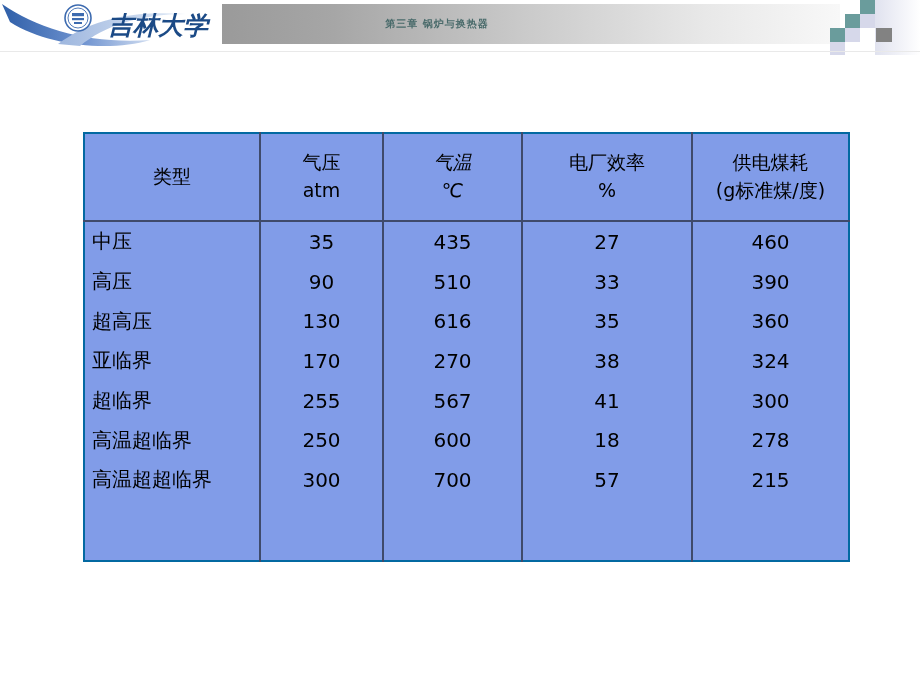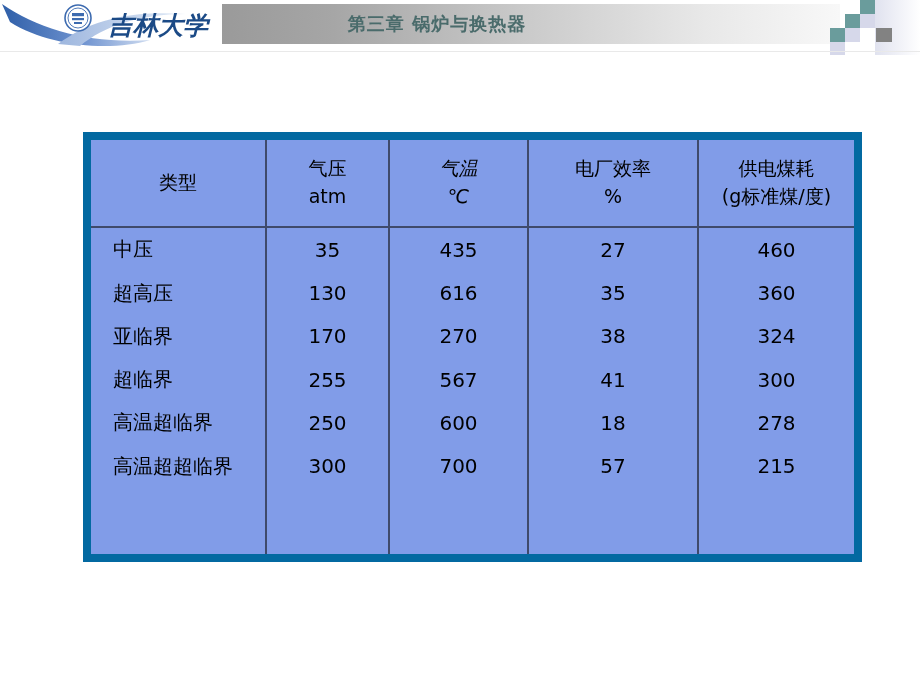--- a/index.html
+++ b/index.html
@@ -42,7 +42,7 @@
     line-height: 40px;
     text-align: center;
     font-family: "DejaVu Sans", "Liberation Sans", sans-serif;
-    font-size: 18px;
+    font-size: 10px;
     font-weight: bold;
     color: #4a6b6b;
     letter-spacing: 1px;

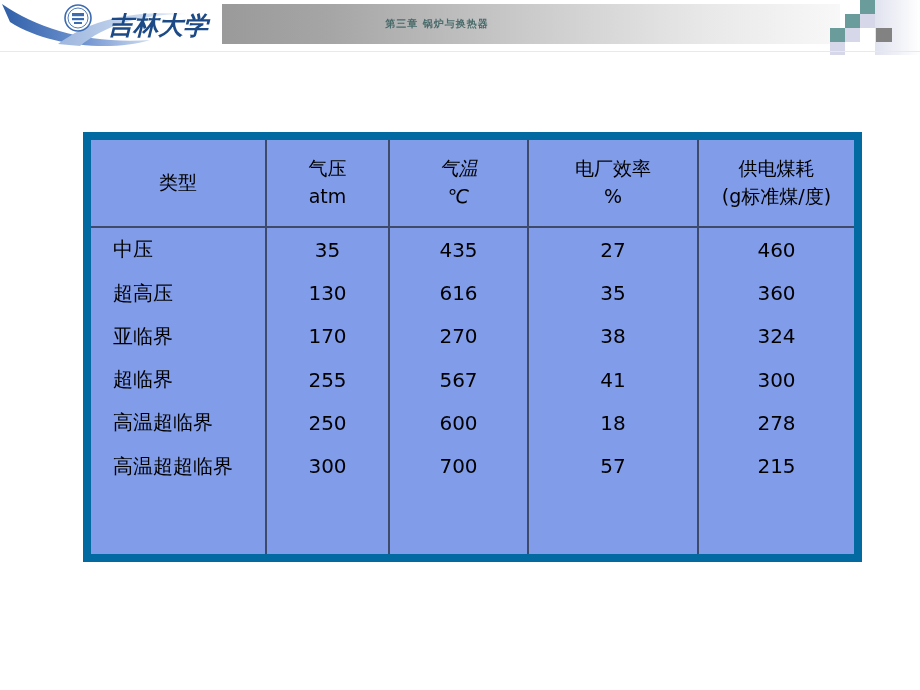--- a/index.html
+++ b/index.html
@@ -100,7 +100,7 @@
     height: 430px;
     table-layout: fixed;
     background: #1d4ed8;
-    border: 8px solid #0369a1;
+    border: 2px solid #0369a1;
   }
   table.data th,
   table.data td {

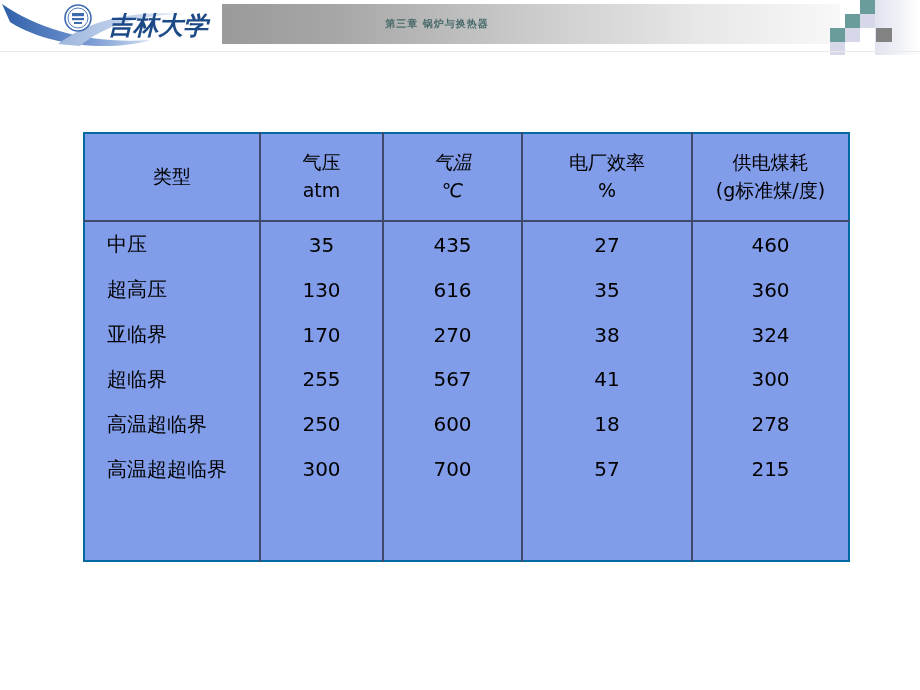--- a/index.html
+++ b/index.html
@@ -136,7 +136,7 @@
   }
   table.data tbody td.type-cell {
     text-align: left;
-    padding-left: 22px;
+    padding-left: 7px;
   }
   table.data tbody tr.filler td {
     height: 56px;

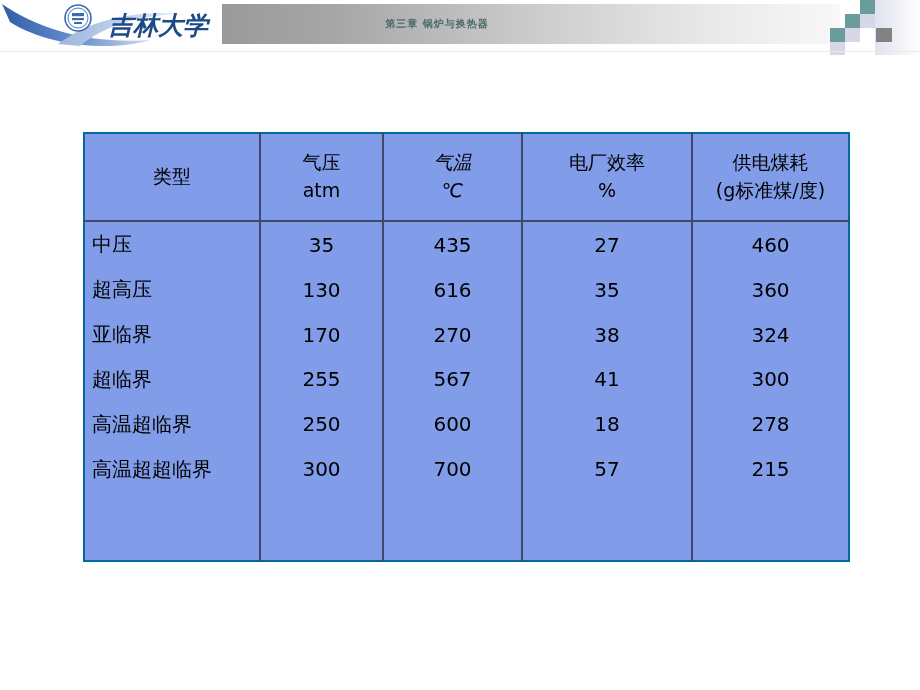--- a/index.html
+++ b/index.html
@@ -233,6 +233,13 @@
         <td class="vsep">460</td>
       </tr>
       <tr>
+        <td class="type-cell">高压</td>
+        <td class="vsep">90</td>
+        <td class="vsep">510</td>
+        <td class="vsep">33</td>
+        <td class="vsep">390</td>
+      </tr>
+      <tr>
         <td class="type-cell">超高压</td>
         <td class="vsep">130</td>
         <td class="vsep">616</td>

